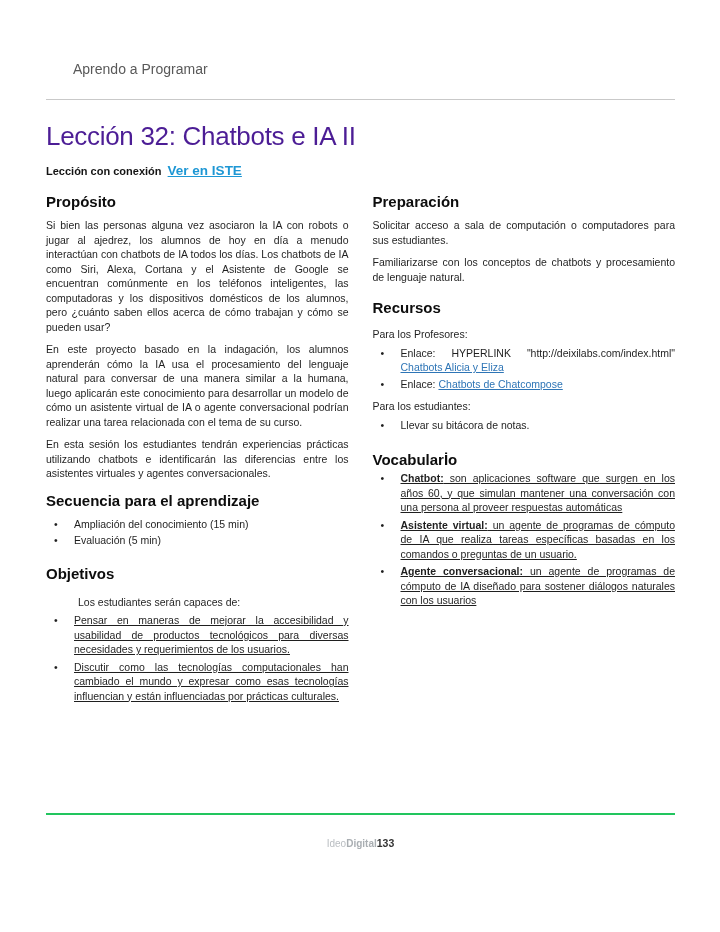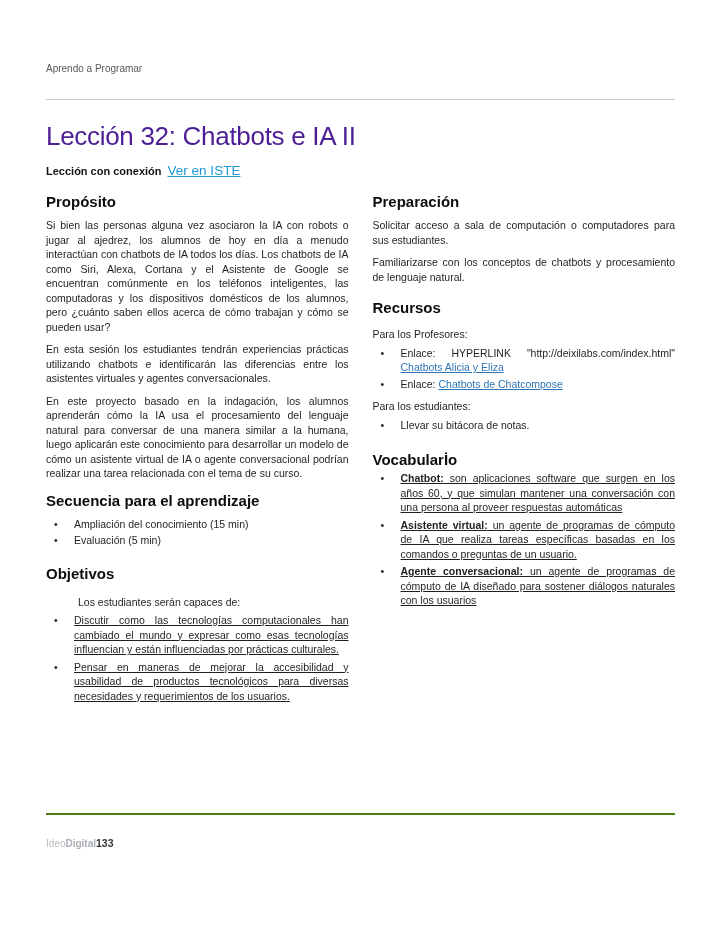--- a/index.html
+++ b/index.html
@@ -12,7 +12,7 @@
     overflow:hidden;
   }
   .content{padding:62px 45px 0 46px;}
-  .brand-header{font-size:10px;color:#595959;line-height:14px;}
+  .brand-header{font-size:14px;color:#595959;line-height:14px;margin-left:27px;}
   .top-rule{border:none;border-top:1px solid #c9c9c9;margin:23px 0 0 0;}
   .doc-title{
     color:#4c1d95;font-size:26px;font-weight:normal;

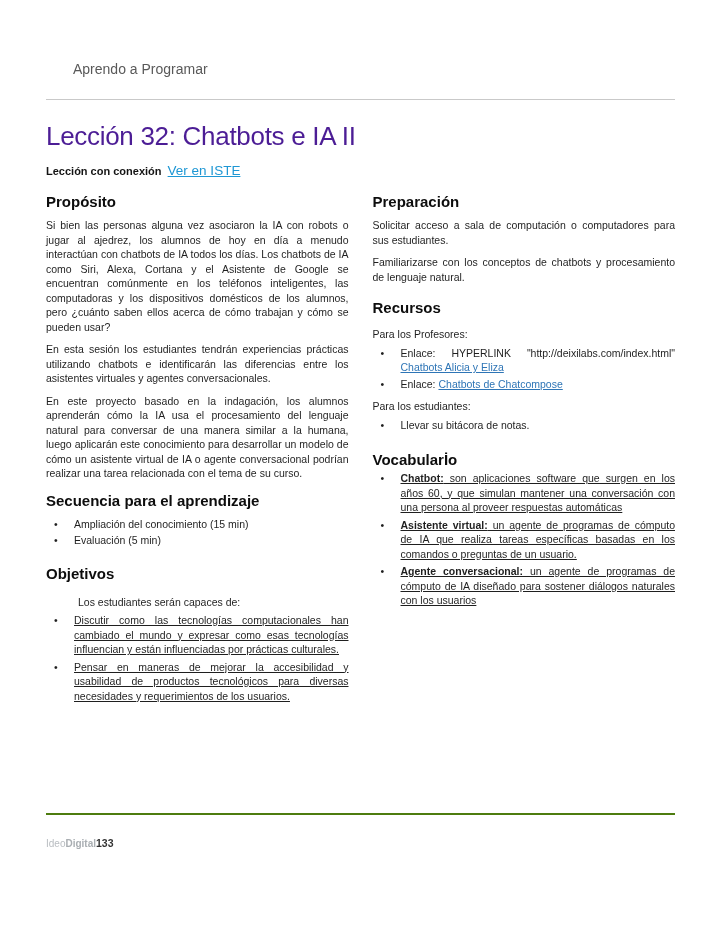--- a/index.html
+++ b/index.html
@@ -20,7 +20,7 @@
   }
   .subtitle{margin-top:11px;font-size:11px;font-weight:bold;color:#141414;}
   .iste-link{
-    font-size:13.5px;font-weight:normal;color:#1e97d4;
+    font-size:13.5px;font-weight:bold;color:#1e97d4;
     text-decoration:underline;cursor:pointer;margin-left:3px;
   }
   .columns{display:flex;gap:24px;margin-top:4px;justify-content:center;}

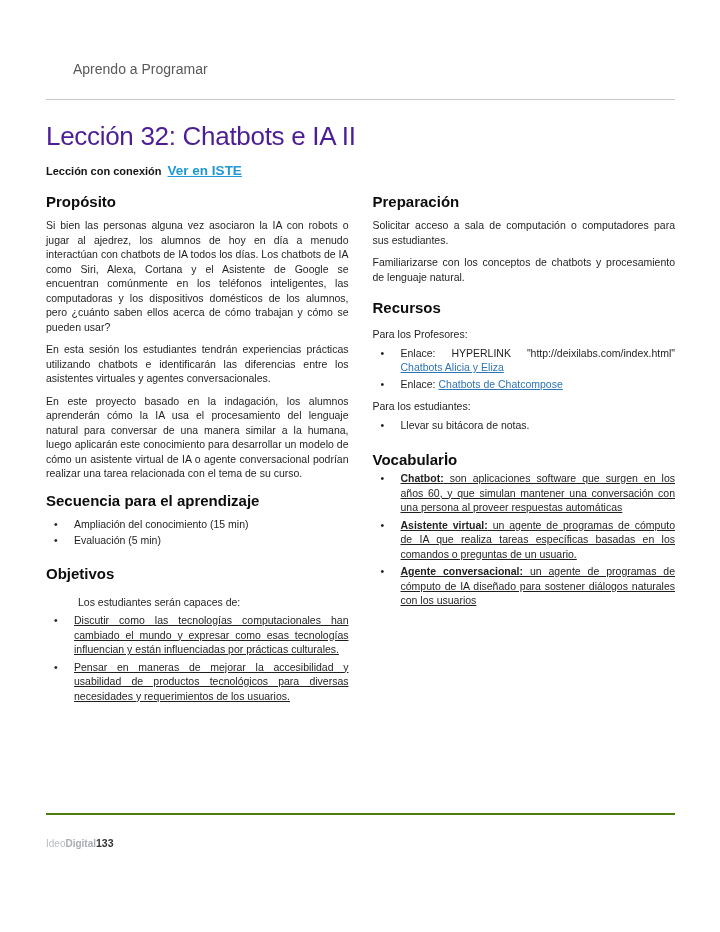--- a/index.html
+++ b/index.html
@@ -72,8 +72,8 @@
       <div class="col">
         <h2 class="sec-heading">Propósito</h2>
         <p class="para">Si bien las personas alguna vez asociaron la IA con robots o jugar al ajedrez, los alumnos de hoy en día a menudo interactúan con chatbots de IA todos los días. Los chatbots de IA como Siri, Alexa, Cortana y el Asistente de Google se encuentran comúnmente en los teléfonos inteligentes, las computadoras y los dispositivos domésticos de los alumnos, pero ¿cuánto saben ellos acerca de cómo trabajan y cómo se pueden usar?</p>
+        <p class="para">En este proyecto basado en la indagación, los alumnos aprenderán cómo la IA usa el procesamiento del lenguaje natural para conversar de una manera similar a la humana, luego aplicarán este conocimiento para desarrollar un modelo de cómo un asistente virtual de IA o agente conversacional podrían realizar una tarea relacionada con el tema de su curso.</p>
         <p class="para">En esta sesión los estudiantes tendrán experiencias prácticas utilizando chatbots e identificarán las diferencias entre los asistentes virtuales y agentes conversacionales.</p>
-        <p class="para">En este proyecto basado en la indagación, los alumnos aprenderán cómo la IA usa el procesamiento del lenguaje natural para conversar de una manera similar a la humana, luego aplicarán este conocimiento para desarrollar un modelo de cómo un asistente virtual de IA o agente conversacional podrían realizar una tarea relacionada con el tema de su curso.</p>
 
         <h2 class="sec-heading">Secuencia para el aprendizaje</h2>
         <div class="bullet-item">Ampliación del conocimiento (15 min)</div>

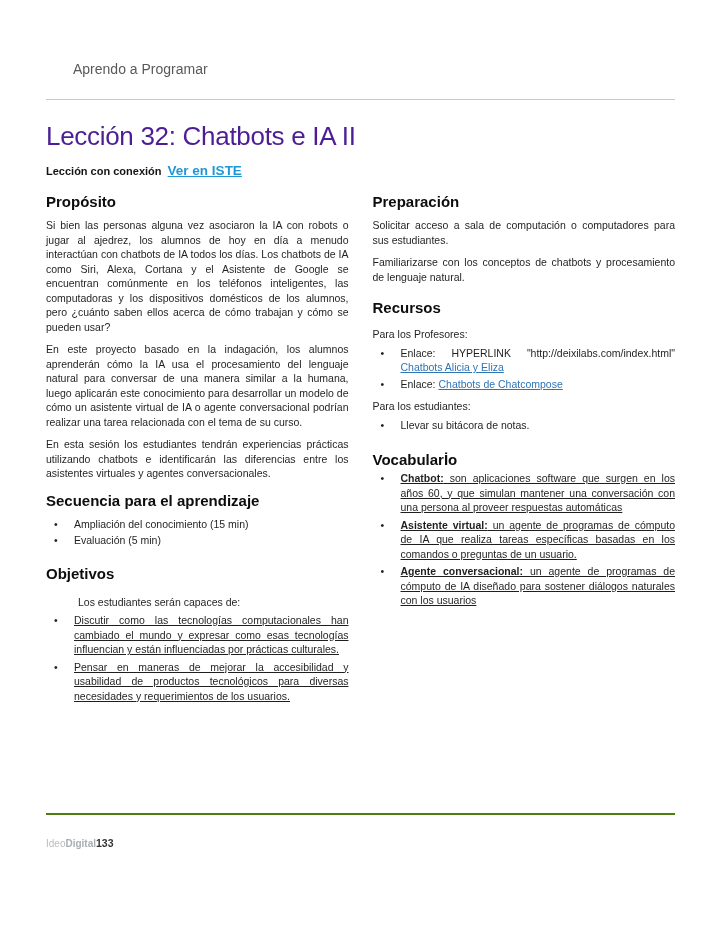--- a/index.html
+++ b/index.html
@@ -81,8 +81,8 @@
 
         <h2 class="sec-heading" style="margin-top:16px;">Objetivos</h2>
         <p class="plain" style="margin-top:12px;margin-left:32px;">Los estudiantes serán capaces de:</p>
+        <div class="bullet-item spaced">Pensar en maneras de mejorar la accesibilidad y usabilidad de productos tecnológicos para diversas necesidades y requerimientos de los usuarios.</div>
         <div class="bullet-item spaced">Discutir como las tecnologías computacionales han cambiado el mundo y expresar como esas tecnologías influencian y están influenciadas por prácticas culturales.</div>
-        <div class="bullet-item spaced">Pensar en maneras de mejorar la accesibilidad y usabilidad de productos tecnológicos para diversas necesidades y requerimientos de los usuarios.</div>
       </div>
 
       <div class="col">

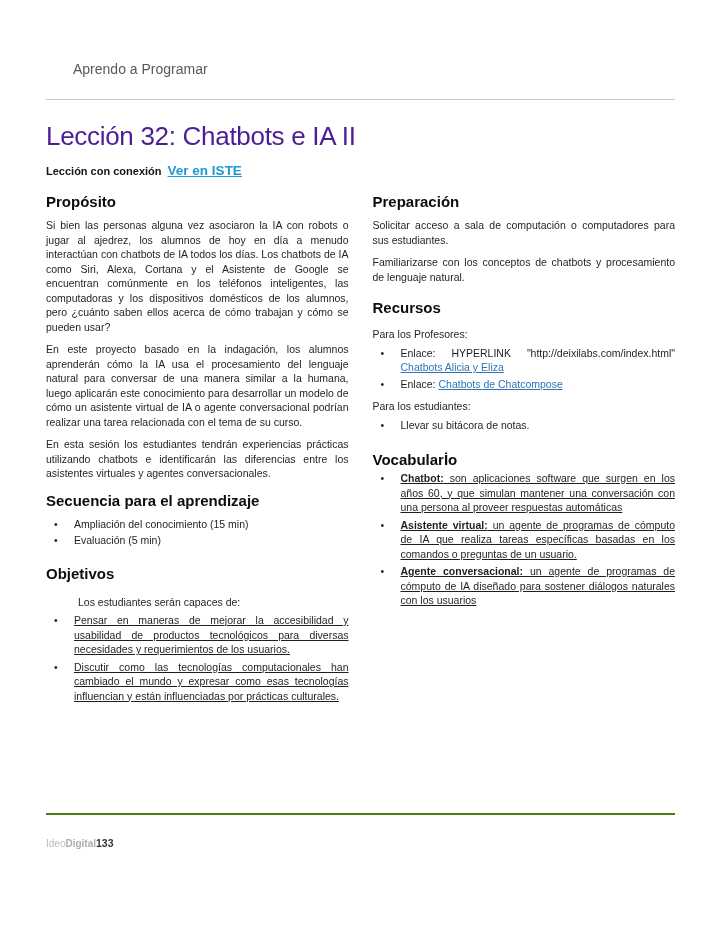--- a/index.html
+++ b/index.html
@@ -43,9 +43,9 @@
   .spread-line{display:flex;justify-content:space-between;}
   .footer{
     position:absolute;left:46px;right:45px;top:813px;
-    border-top:2px solid #4d7c0f;
+    border-top:2px solid #22c55e;
     padding-top:22px;
-    display:flex;justify-content:flex-start;align-items:baseline;
+    display:flex;justify-content:center;align-items:baseline;
   }
   .footer-brand{font-size:10px;color:#b9bdc1;}
   .footer-brand .bold-part{font-weight:bold;color:#a9aeb2;}

